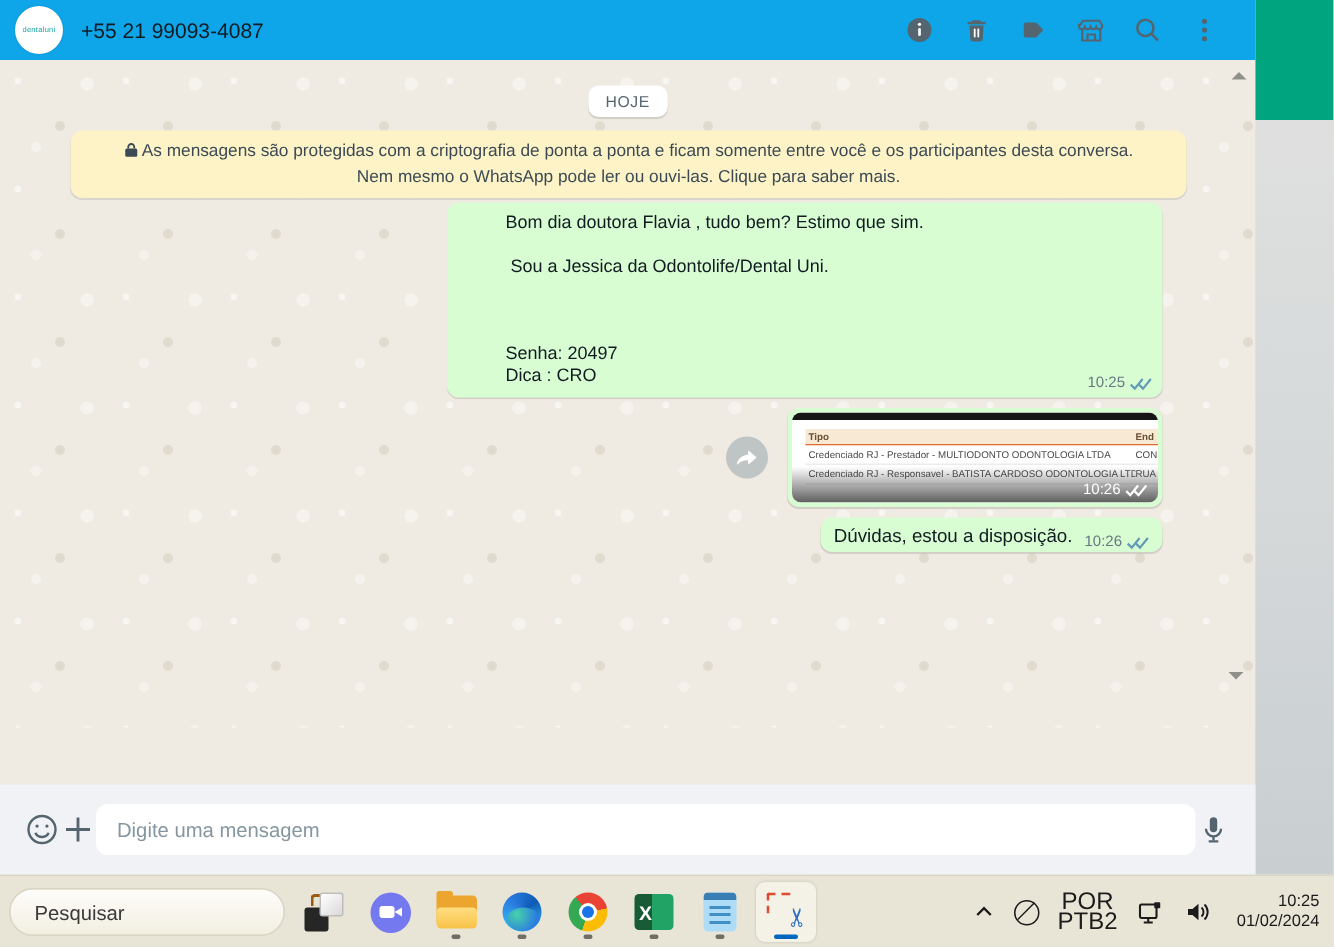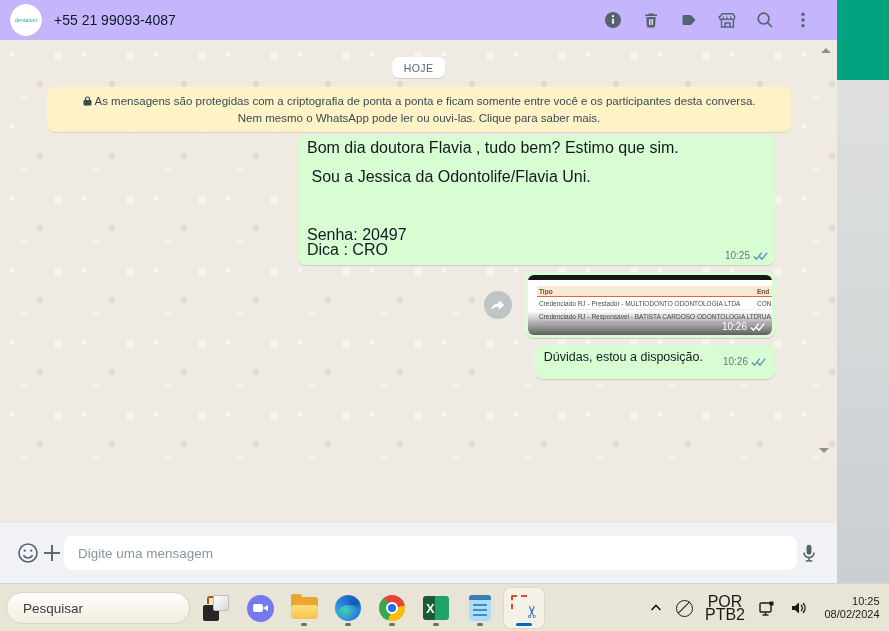--- a/index.html
+++ b/index.html
@@ -9,7 +9,7 @@
   
   #wa-window { position:absolute; left:0; top:0; width:837px; height:583px; background:#efeae2; }
 
-  #chat-header { position:absolute; left:0; top:0; width:837px; height:40px; background:#c4b5fd;
+  #chat-header { position:absolute; left:0; top:0; width:837px; height:40px; background:#0ea5e9;
     display:flex; align-items:center; padding:0 10px; z-index:5; }
   .avatar { width:32px; height:32px; border-radius:50%; background:#fff; display:flex; align-items:center;
     justify-content:center; box-shadow:0 0 1px rgba(0,0,0,.25); overflow:hidden; cursor:pointer; }

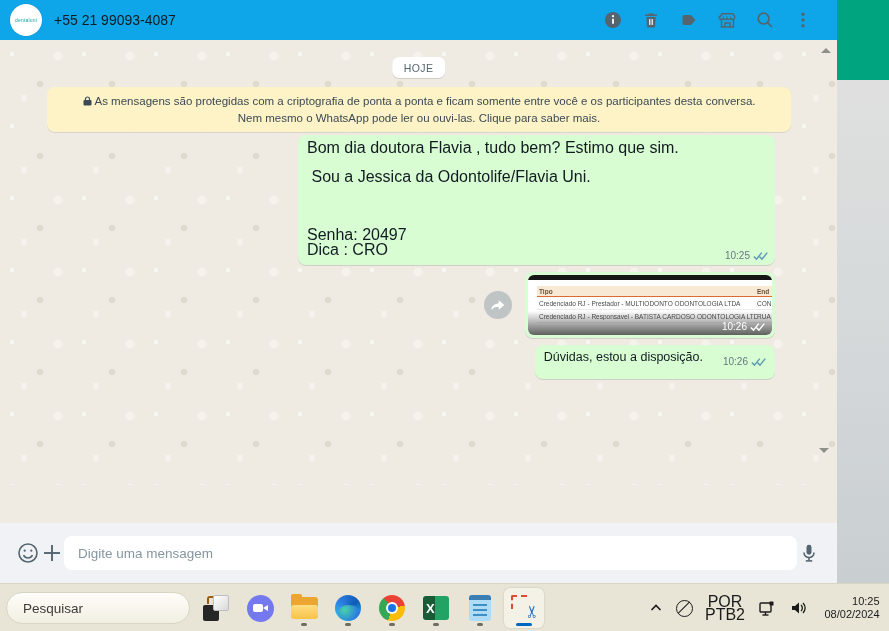--- a/index.html
+++ b/index.html
@@ -44,7 +44,7 @@
   .bubble { position:relative; background:#d9fdd3; border-radius:8px;
     box-shadow:0 1px .5px rgba(11,20,26,.13); color:#111b21; }
   .bubble-big { width:477px; padding:6px 9px 8px; }
-  .m-line { font-size:16px; line-height:14.5px; min-height:14.5px; white-space:pre-wrap; }
+  .m-line { font-size:12px; line-height:14.5px; min-height:14.5px; white-space:pre-wrap;margin-left:30px; }
   .msg-meta { position:absolute; right:7px; bottom:4px; display:flex; align-items:center; gap:3px;
     font-size:10px; color:#667781; }
   .msg-meta svg { display:block; }

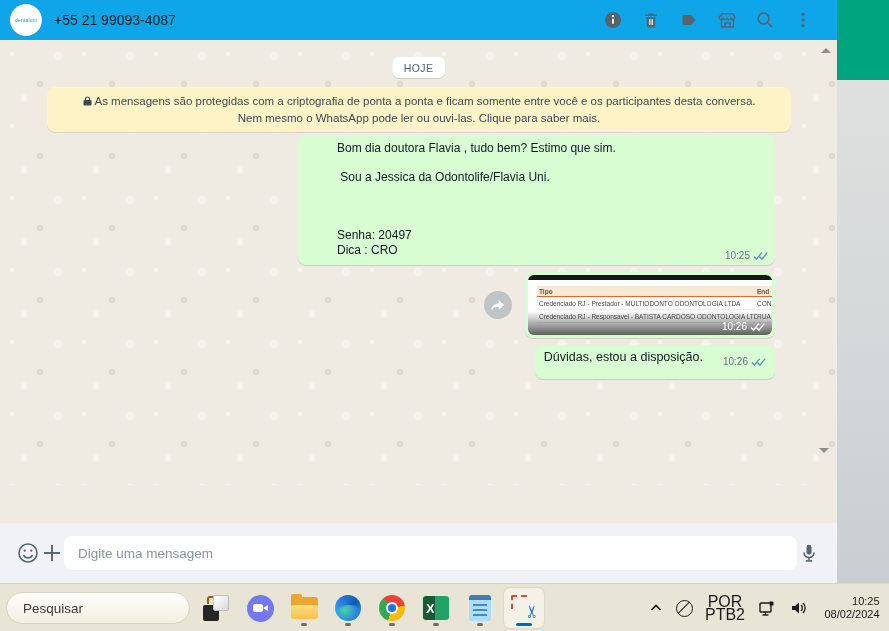--- a/index.html
+++ b/index.html
@@ -238,7 +238,7 @@
       <div class="bubble bubble-big">
         <div class="m-line">Bom dia doutora Flavia , tudo bem? Estimo que sim.</div>
         <div class="m-line"></div>
-        <div class="m-line"> Sou a Jessica da Odontolife/Flavia Uni.</div>
+        <div class="m-line"> Sou a Jessica da Odontolife/Dental Uni.</div>
         <div class="m-line"></div>
         <div class="m-line"></div>
         <div class="m-line"></div>

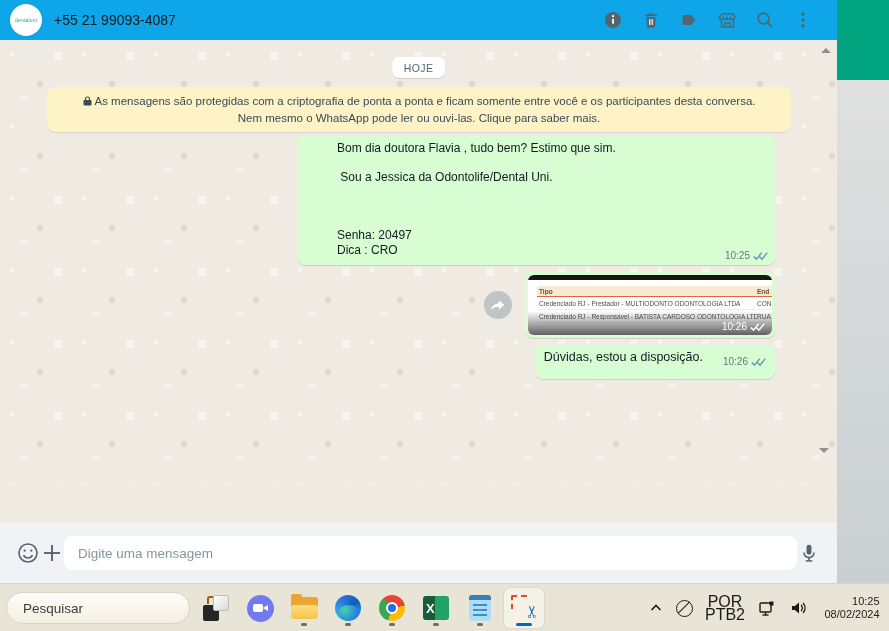--- a/index.html
+++ b/index.html
@@ -68,7 +68,7 @@
   .img-time { position:absolute; right:7px; bottom:3px; color:#fff; font-size:10px;
     display:flex; align-items:center; gap:3px; }
 
-  .bubble-small { padding:4px 9px 14px; display:flex; align-items:flex-end; gap:20px; }
+  .bubble-small { padding:4px 9px 3px; display:flex; align-items:flex-end; gap:8px; }
   .bubble-small .small-text { font-size:12.5px; line-height:16px; }
   .inline-meta { display:flex; align-items:center; gap:3px; font-size:10px; color:#667781;
     transform:translateY(2px); }

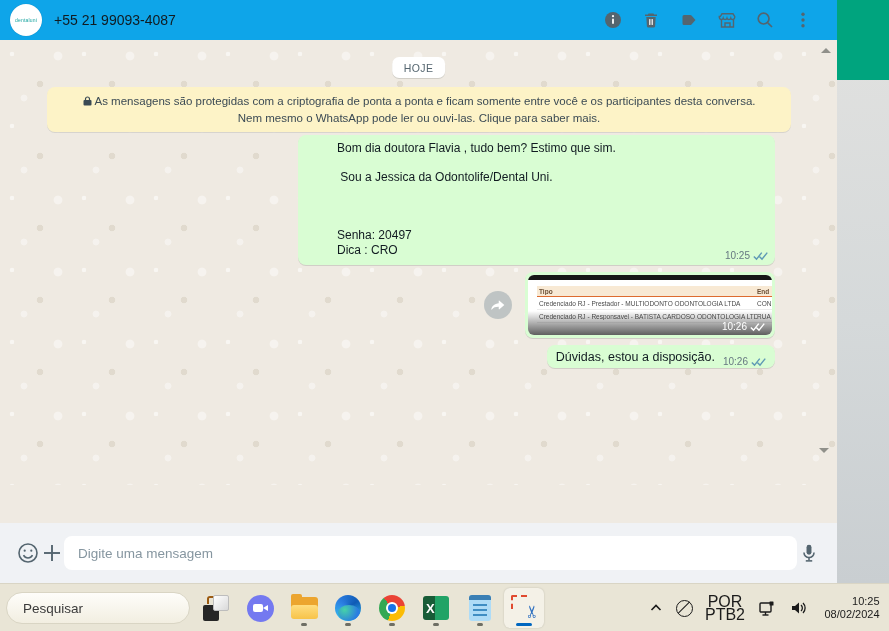--- a/index.html
+++ b/index.html
@@ -420,7 +420,7 @@
     <div class="tray-item tray-clock">
       <div>
         <div>10:25</div>
-        <div>08/02/2024</div>
+        <div>01/02/2024</div>
       </div>
     </div>
     <div class="tray-item">

